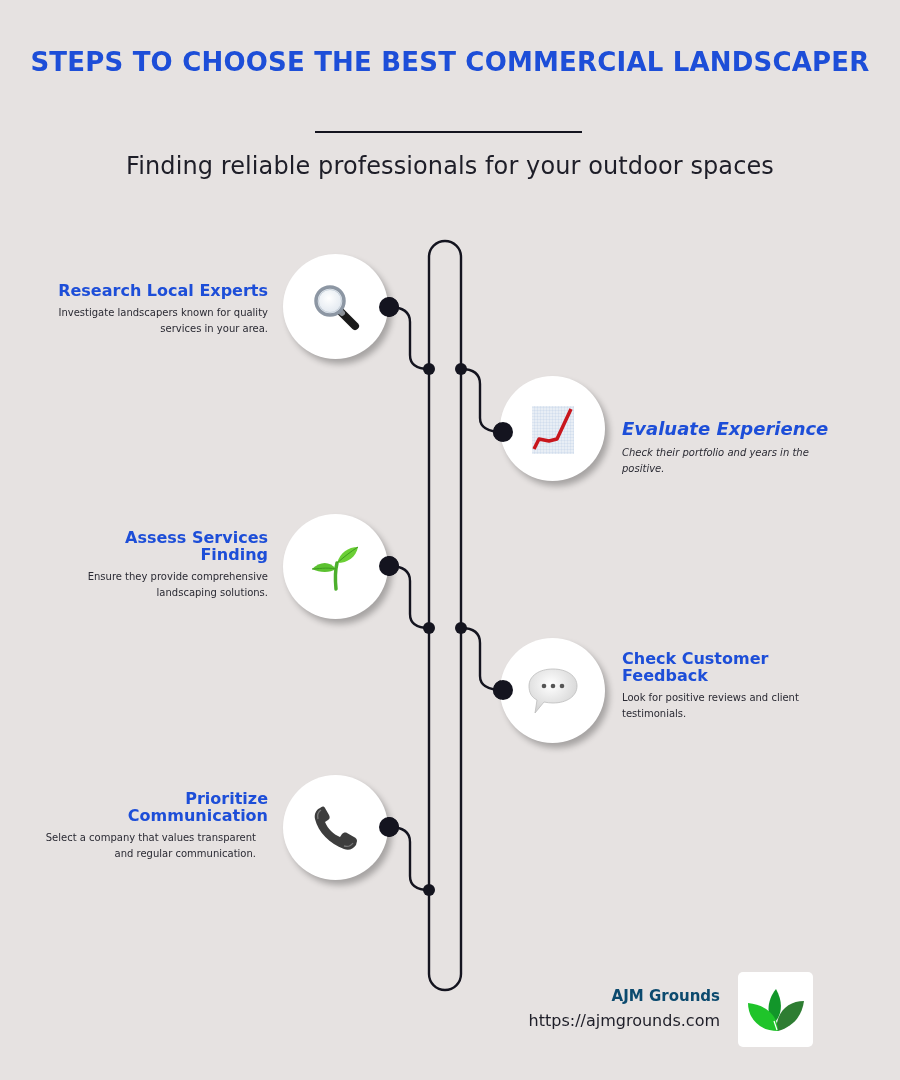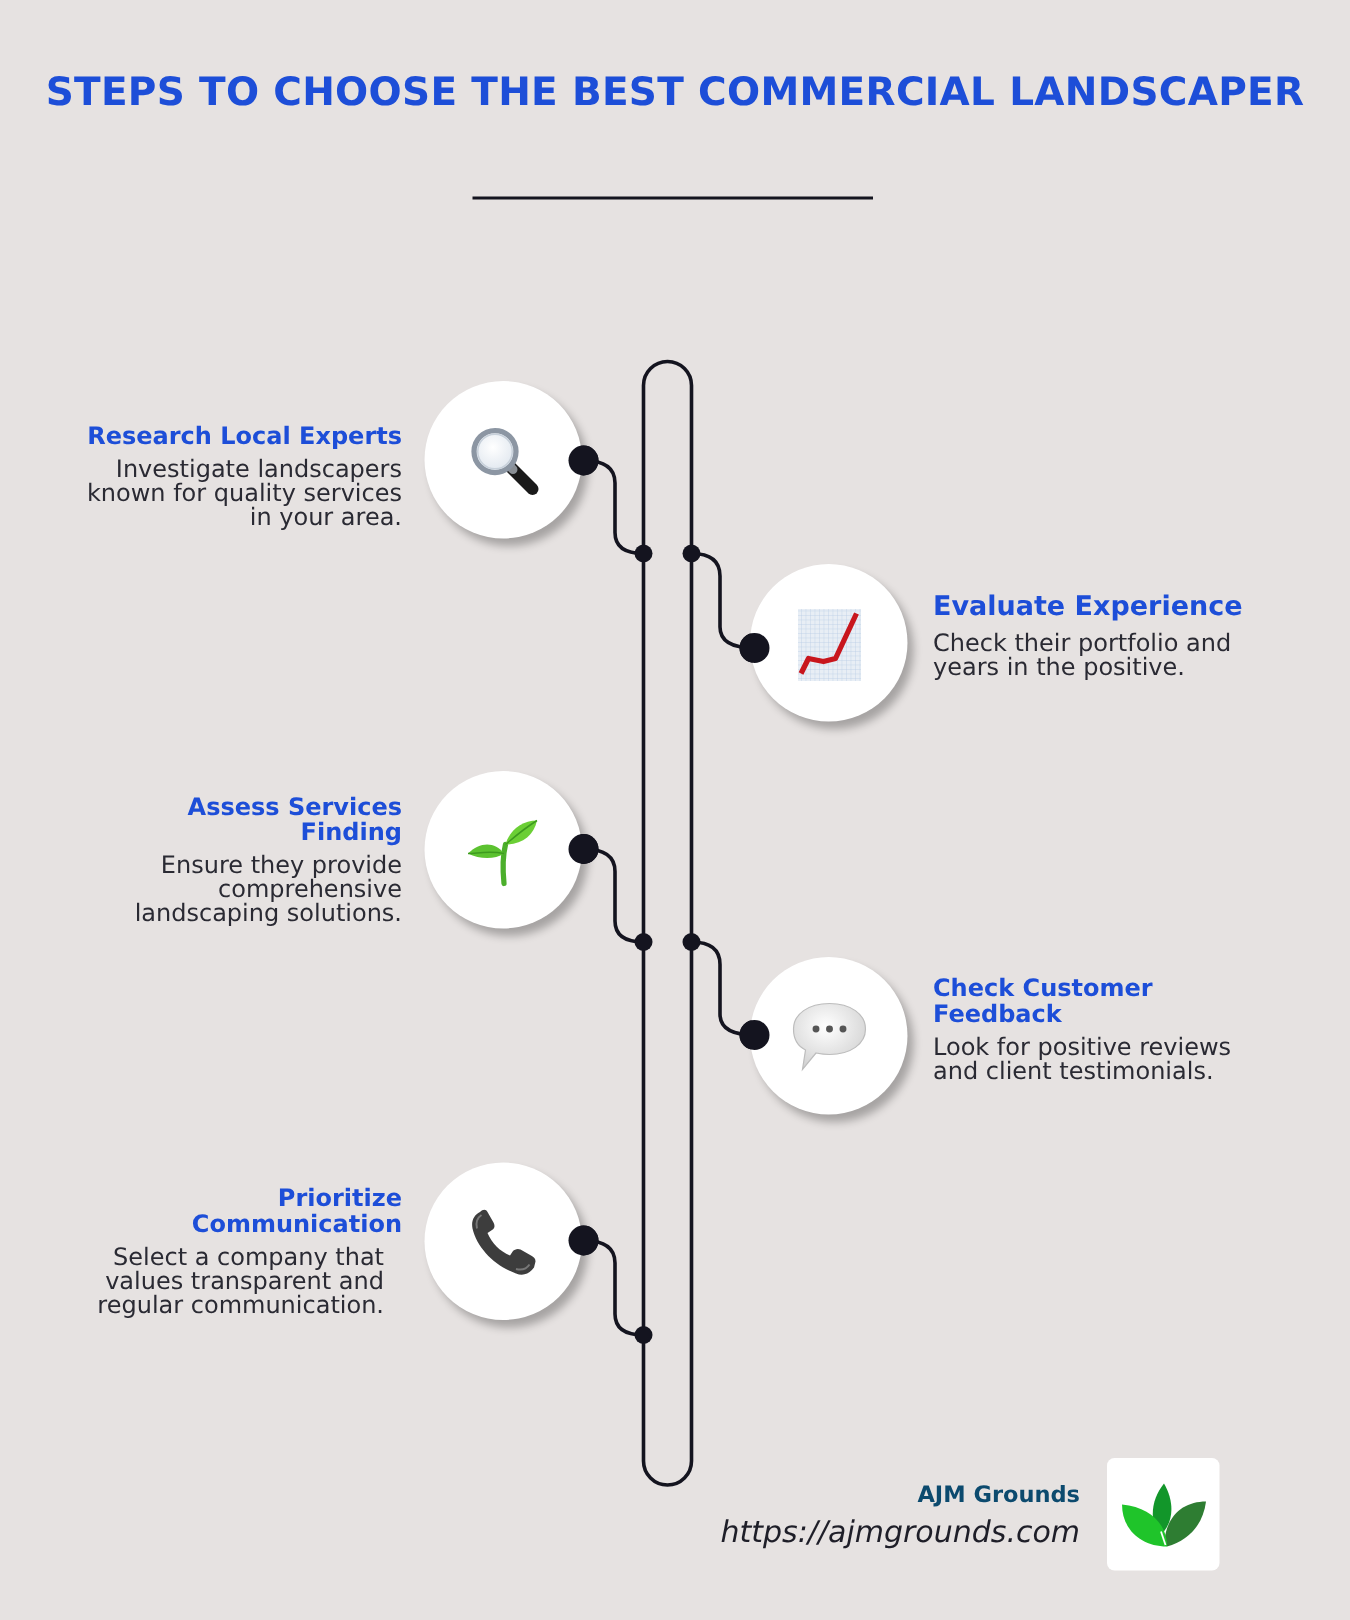--- a/index.html
+++ b/index.html
@@ -85,6 +85,7 @@
 
   <h1 class="title">STEPS TO CHOOSE THE BEST COMMERCIAL LANDSCAPER</h1>
   <div class="title-rule"></div>
+  <div class="subtitle">Finding reliable professionals for your outdoor spaces</div>
 
   <svg class="track" viewBox="0 0 900 1080">
     <g fill="none" stroke="#14141f" stroke-width="2.4" stroke-linecap="round">

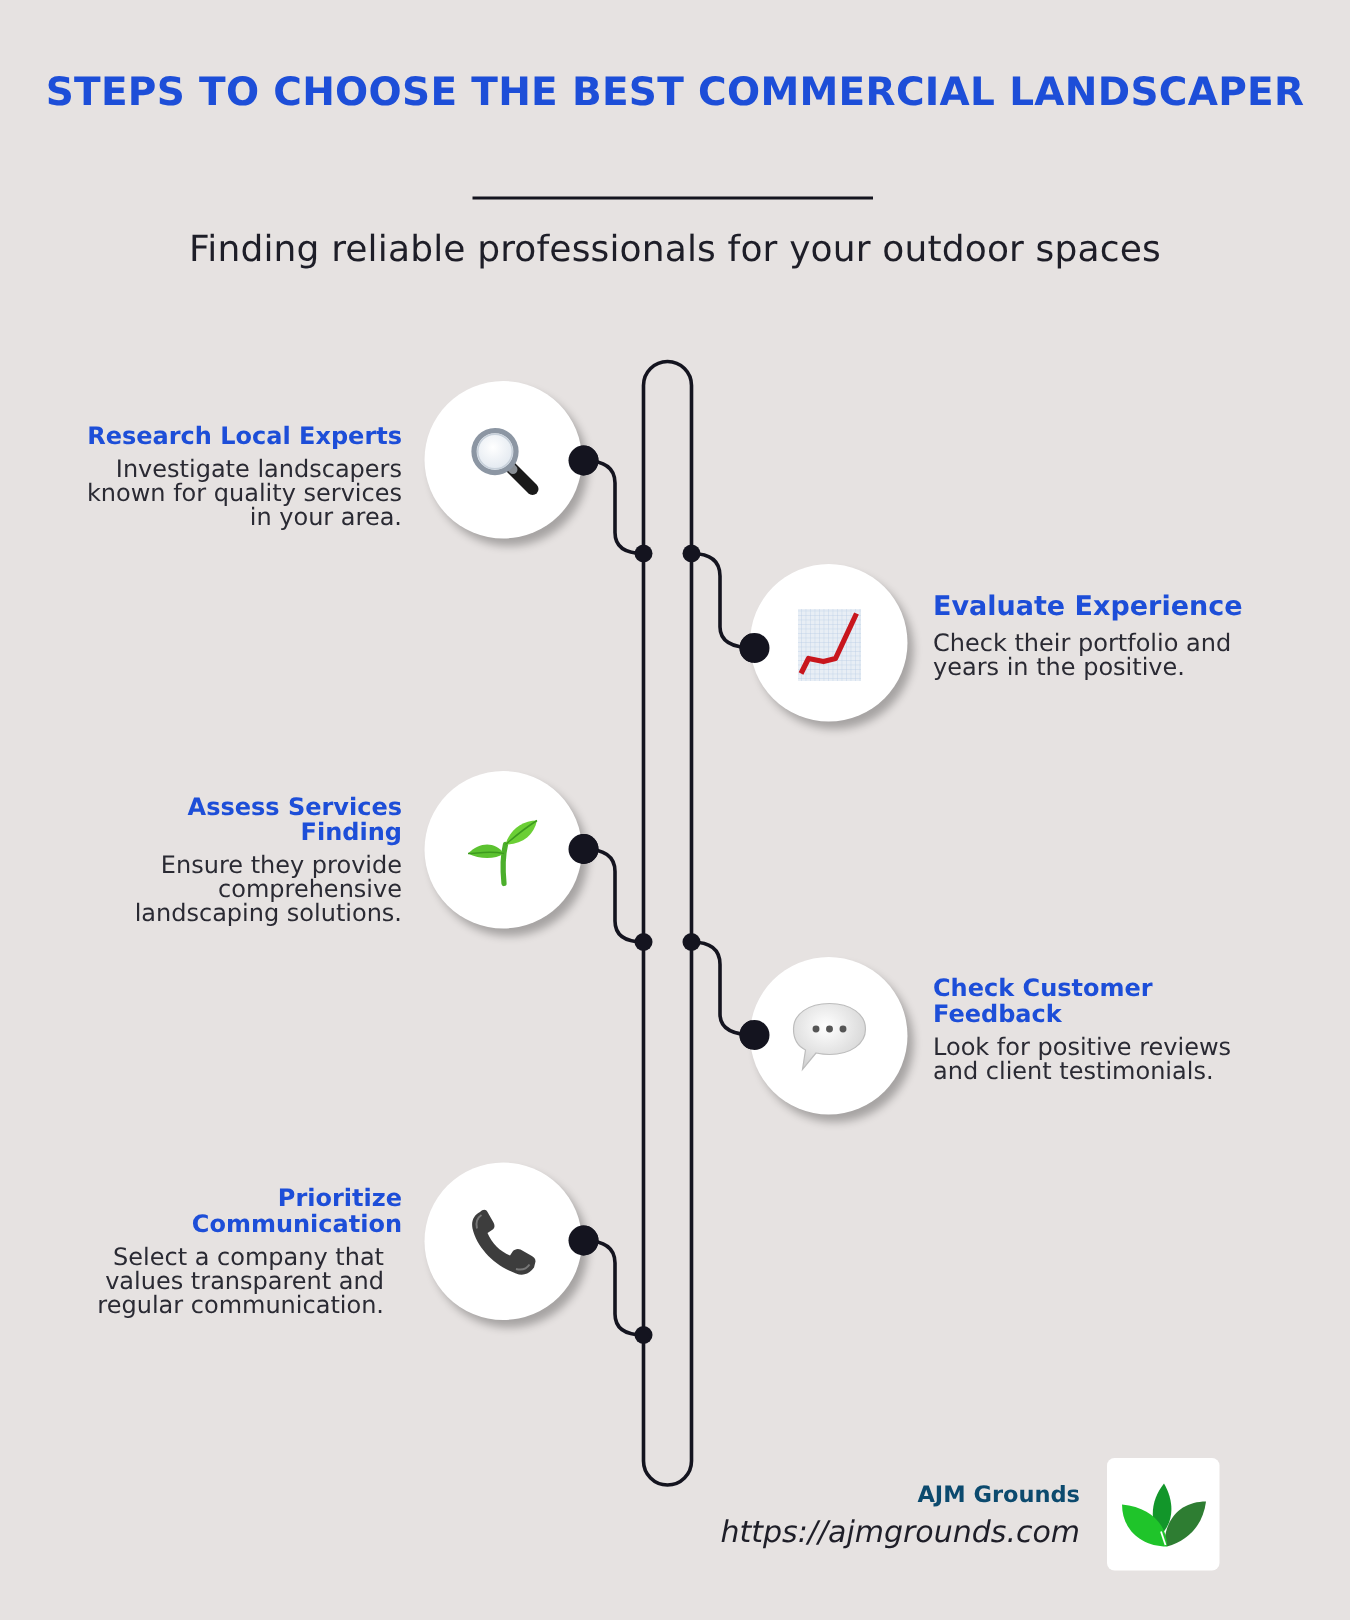--- a/index.html
+++ b/index.html
@@ -56,7 +56,7 @@
     .step-desc {
       margin-top: 6px;
       font-family: "DejaVu Sans", sans-serif;
-      font-size: 16px; line-height: 16px;
+      font-size: 10px; line-height: 16px;
       color: #2a2a33;
     }
 

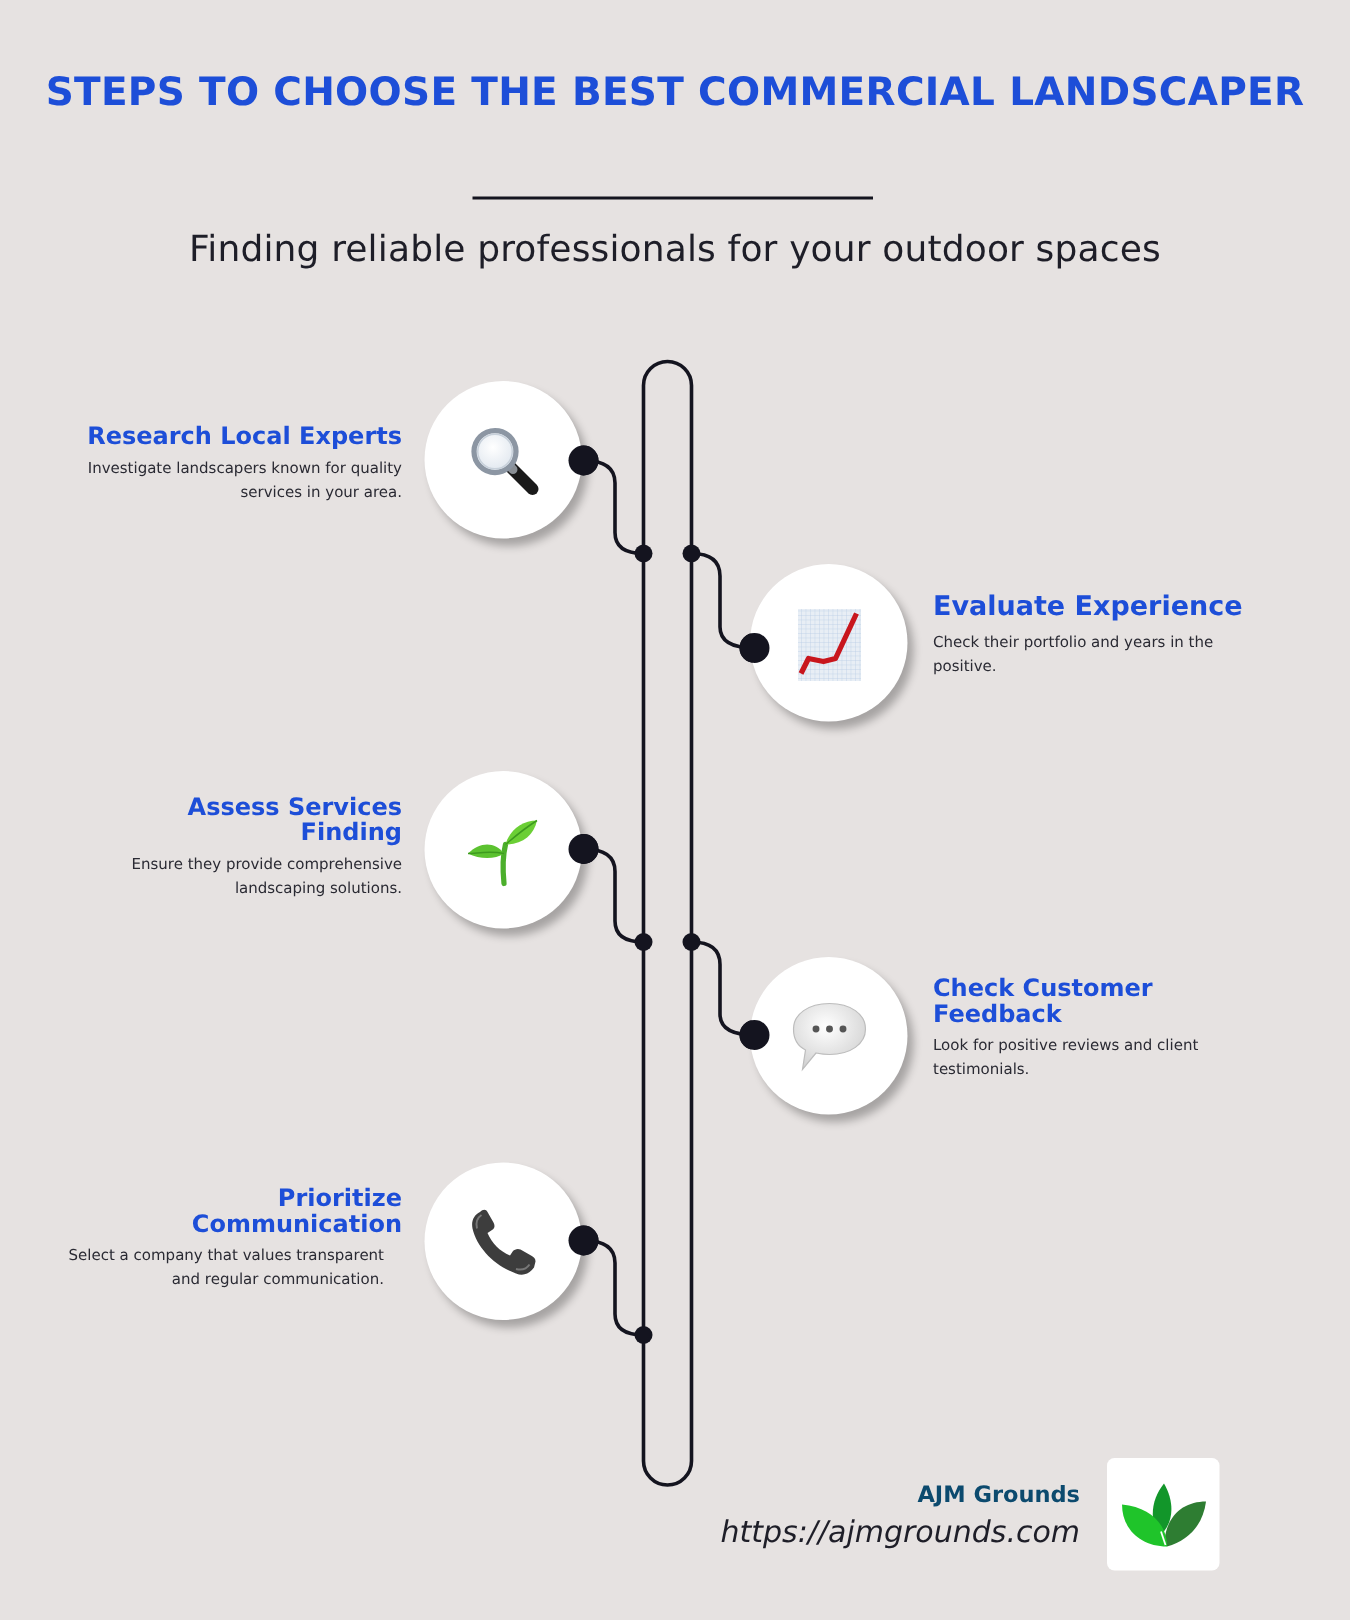--- a/index.html
+++ b/index.html
@@ -149,7 +149,7 @@
       <path d="M9 48 L14 38 L24 40 L32 38 L46 8" fill="none" stroke="#c8161d" stroke-width="3.5" stroke-linejoin="round"></path>
     </svg>
   </div>
-  <div class="step-text right" style="left:622px; top:395px; width:240px;">
+  <div class="step-text right" style="left:622px; top:419px; width:240px;font-style:italic;">
     <div class="step-title large">Evaluate Experience</div>
     <div class="step-desc" style="width:210px;">Check their portfolio and years in the positive.</div>
   </div>

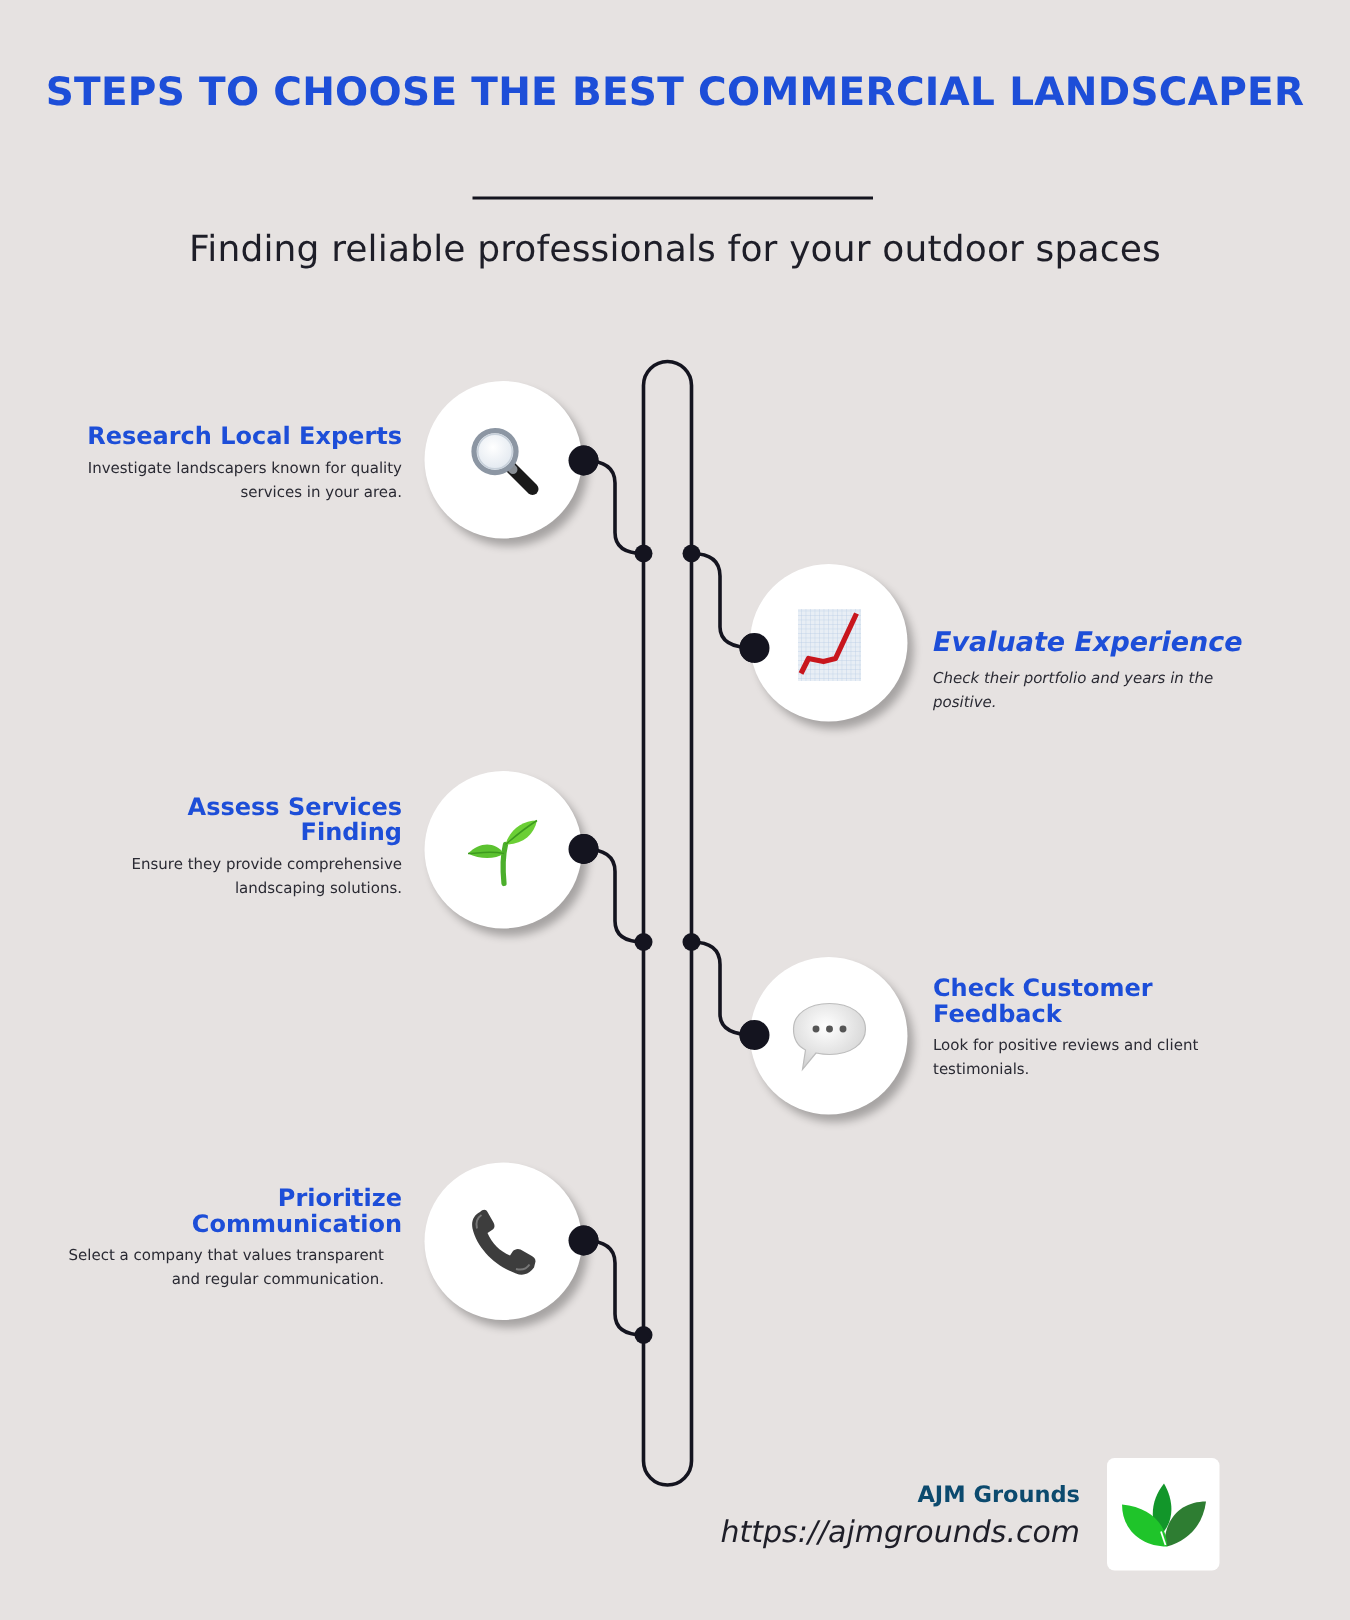--- a/index.html
+++ b/index.html
@@ -70,7 +70,7 @@
     .brand-url {
       margin-top: 5px;
       font-family: "DejaVu Sans", sans-serif;
-      font-size: 20px; line-height: 20px; color: #1e1e28; font-style: italic;
+      font-size: 16px; line-height: 20px; color: #1e1e28;
     }
     .logo-box {
       position: absolute; left: 738px; top: 972px;

